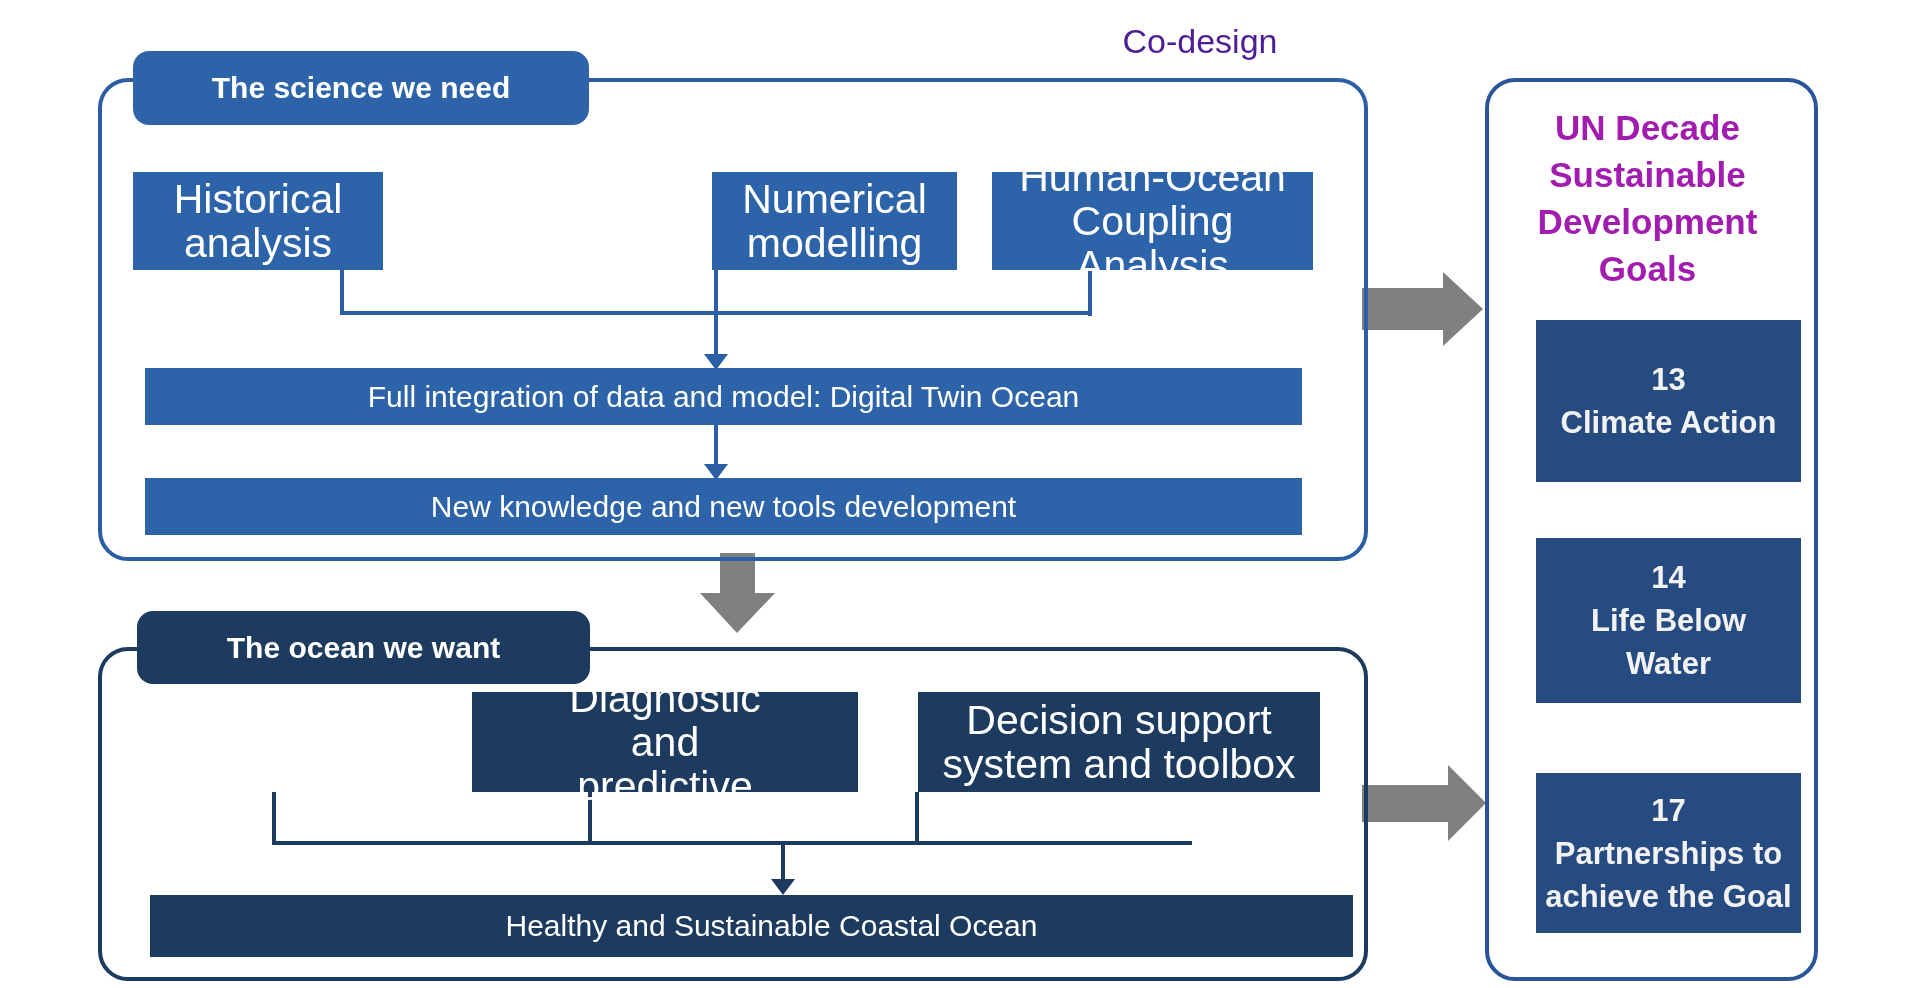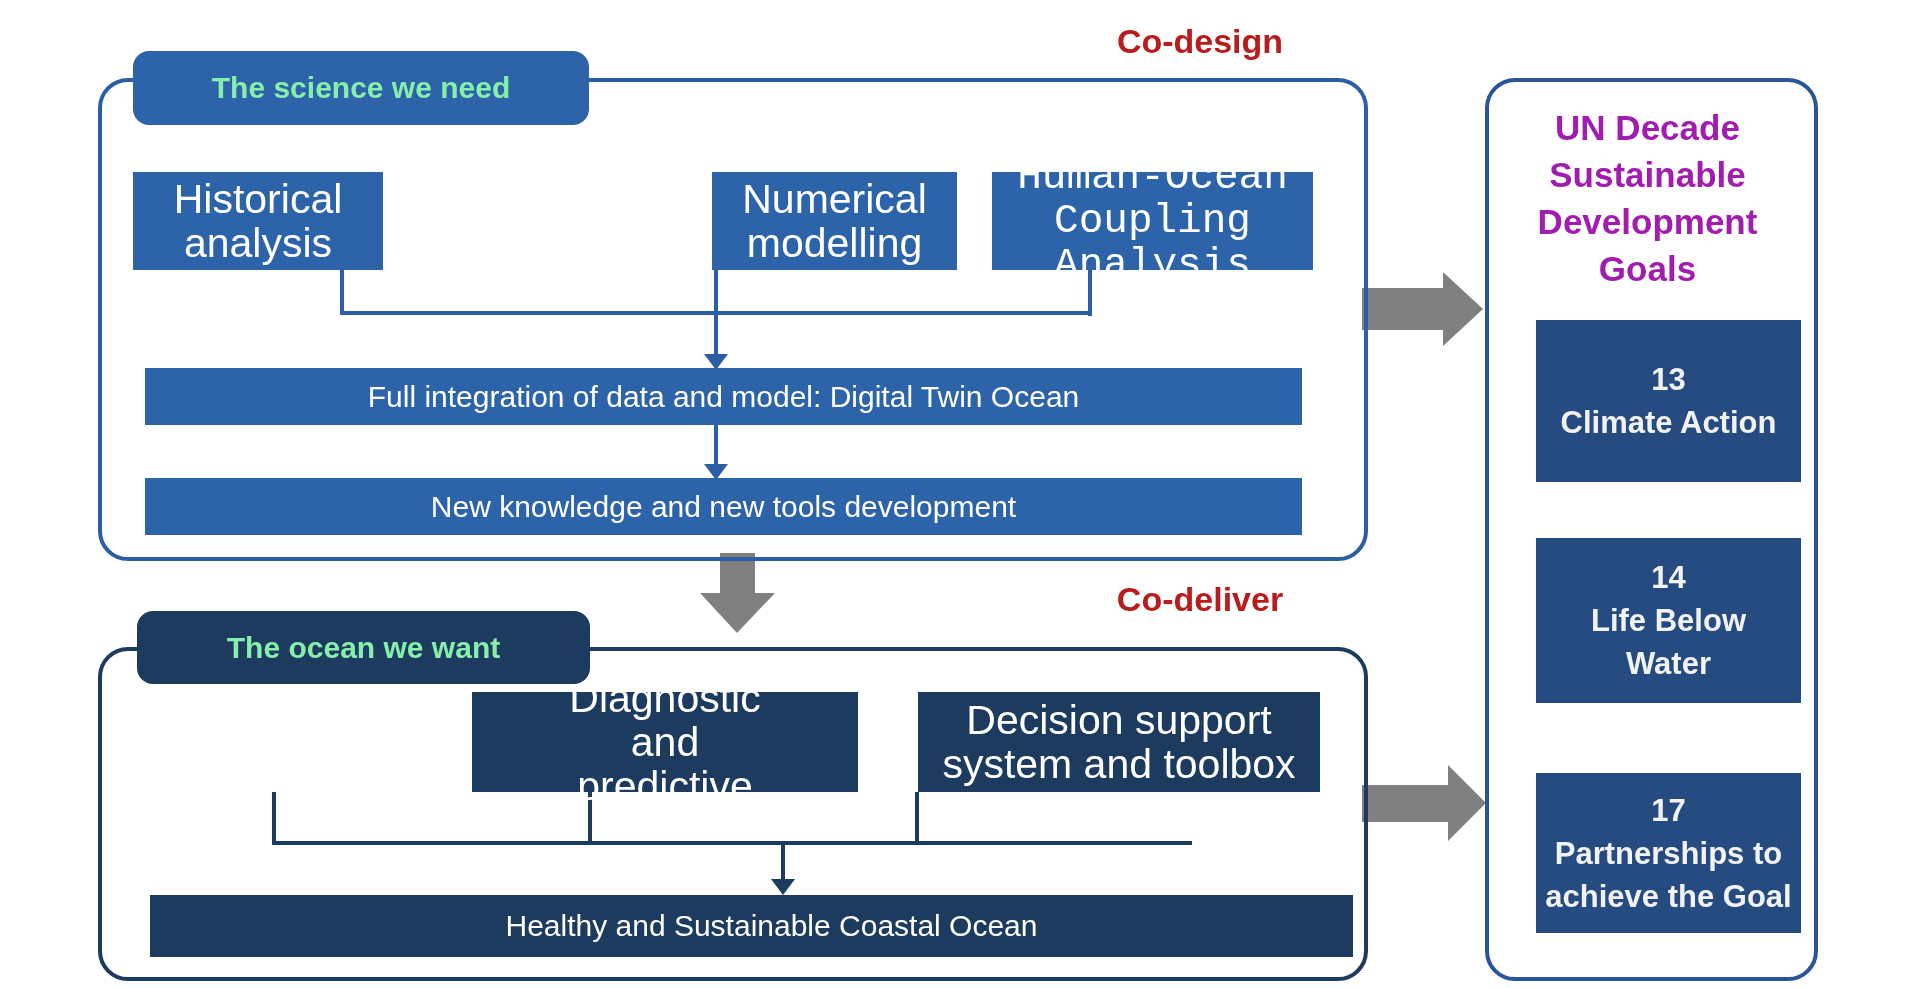--- a/index.html
+++ b/index.html
@@ -60,8 +60,8 @@
 
   
   .black-label{
-    position:absolute;width:260px;text-align:center;color:#b91c1c;
-    font-weight:bold;font-size:34px;
+    position:absolute;width:260px;text-align:center;color:#4c1d95;
+    font-weight:normal;font-size:34px;
   }
   .codesign-label{left:1070px;top:22px;}
   .codeliver-label{left:1070px;top:580px;}

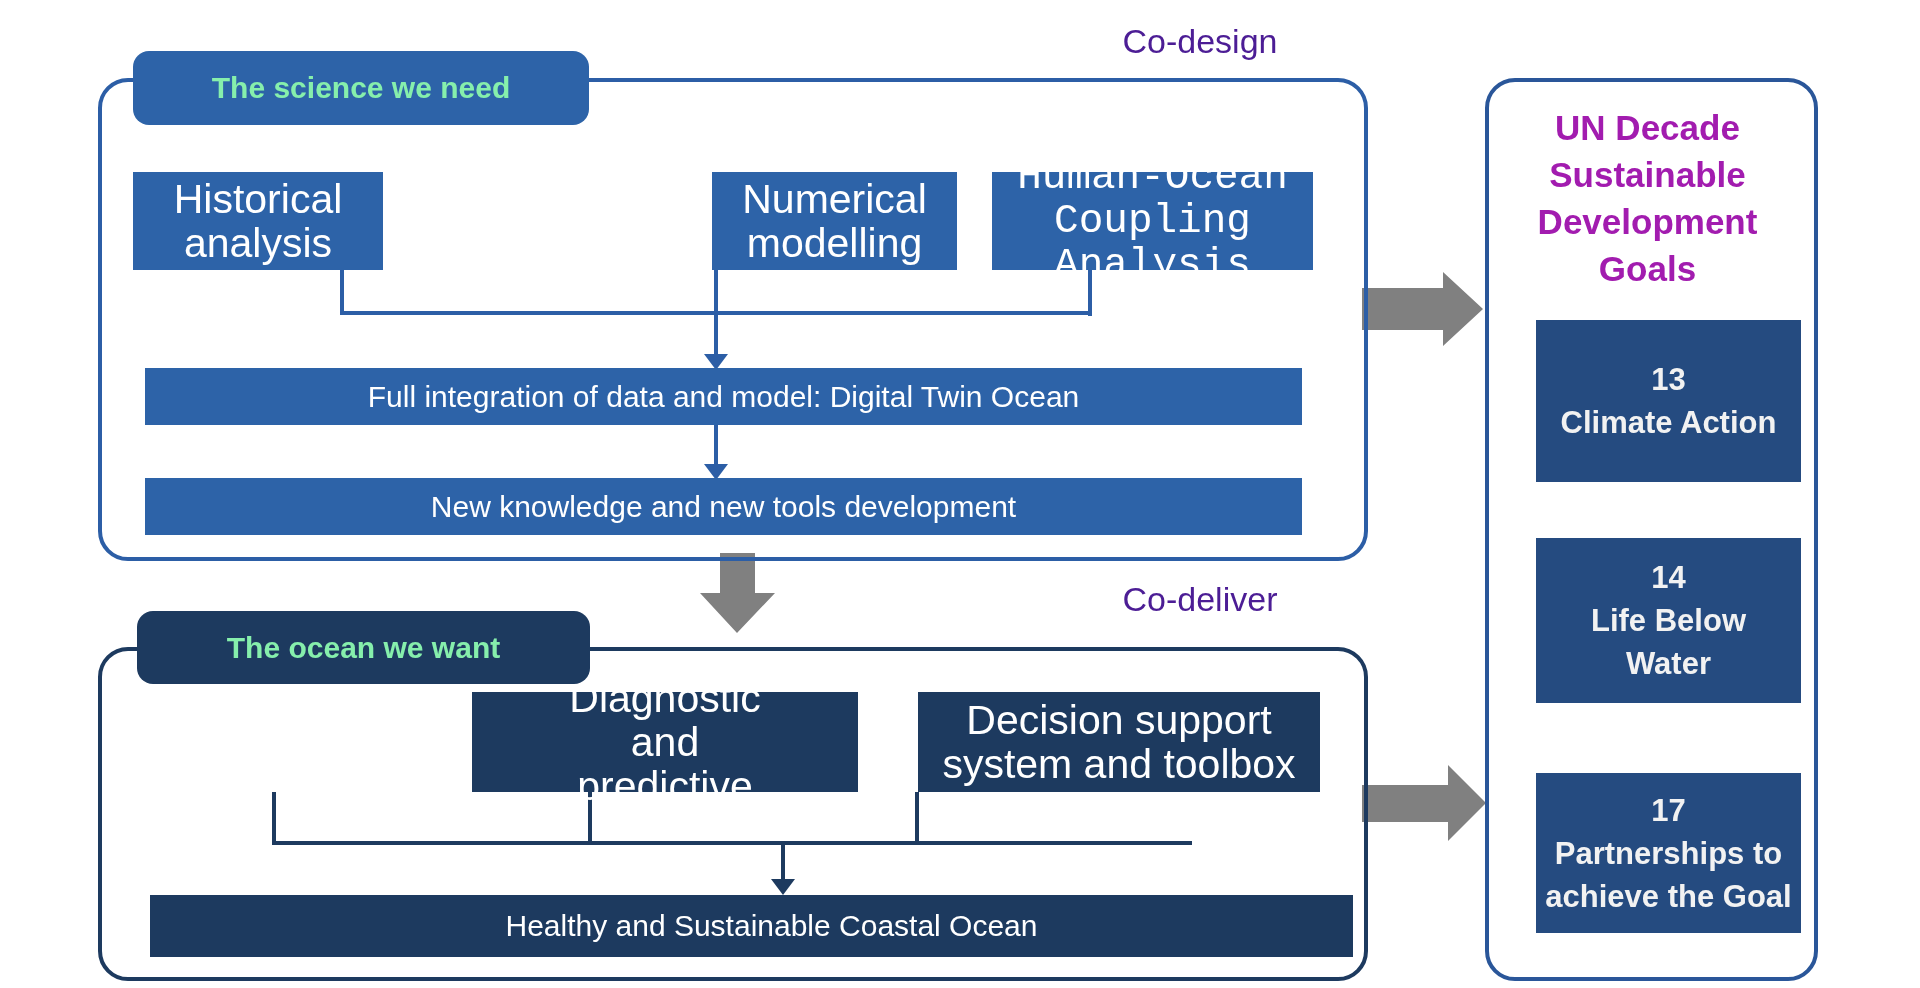--- a/index.html
+++ b/index.html
@@ -19,7 +19,7 @@
   
   .pill{
     position:absolute;display:flex;align-items:center;justify-content:center;
-    border-radius:16px;color:#86efac;font-weight:bold;font-size:30px;text-align:center;
+    border-radius:16px;color:#ffffff;font-weight:bold;font-size:30px;text-align:center;
   }
   .pill.science{left:133px;top:51px;width:456px;height:74px;background:var(--medium_blue,#2d63a8);}
   .pill.ocean{left:137px;top:611px;width:453px;height:73px;background:var(--navy,#1d3a5f);}

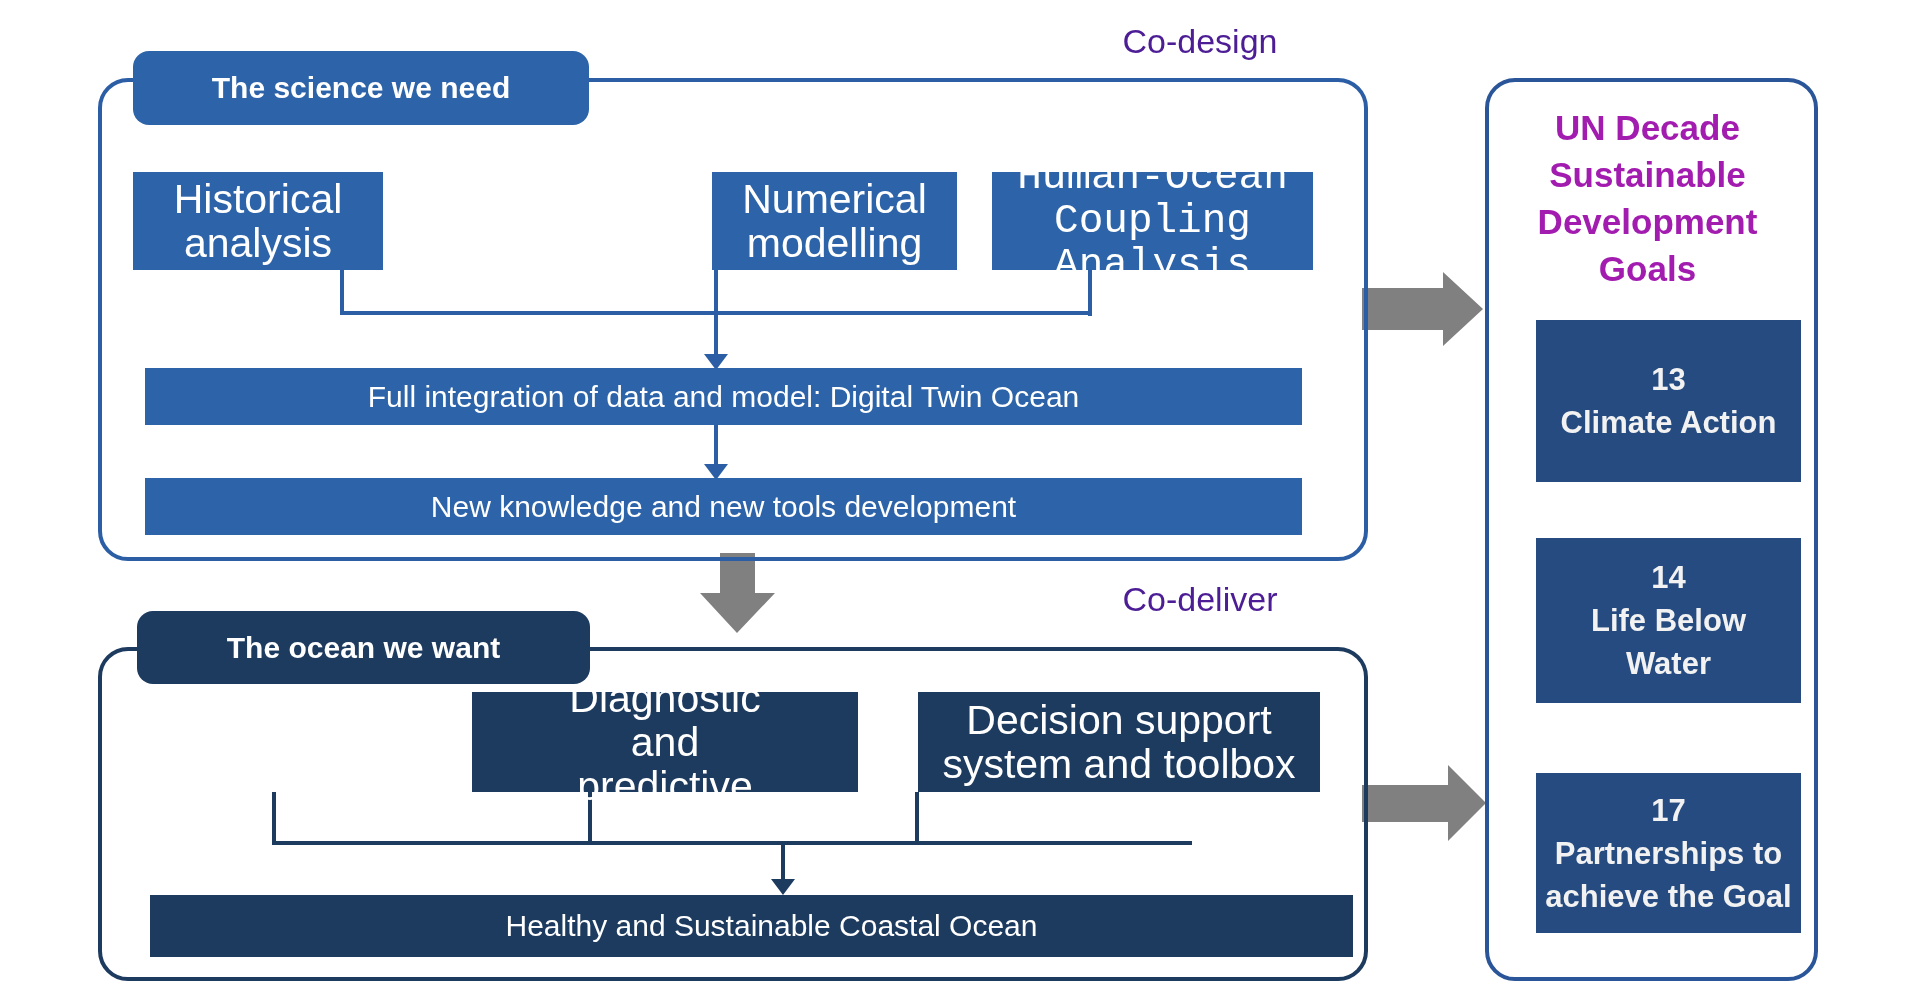--- a/index.html
+++ b/index.html
@@ -42,7 +42,7 @@
   .b3{left:712px;top:172px;width:245px;height:98px;}
   .b3 span{max-width:190px;}
   .b4{left:992px;top:172px;width:321px;height:98px;}
-  .b4 span{max-width:290px;font-family:Liberation Mono, monospace;}
+  .b4 span{max-width:290px;}
 
   
   .bar{font-size:30px;}

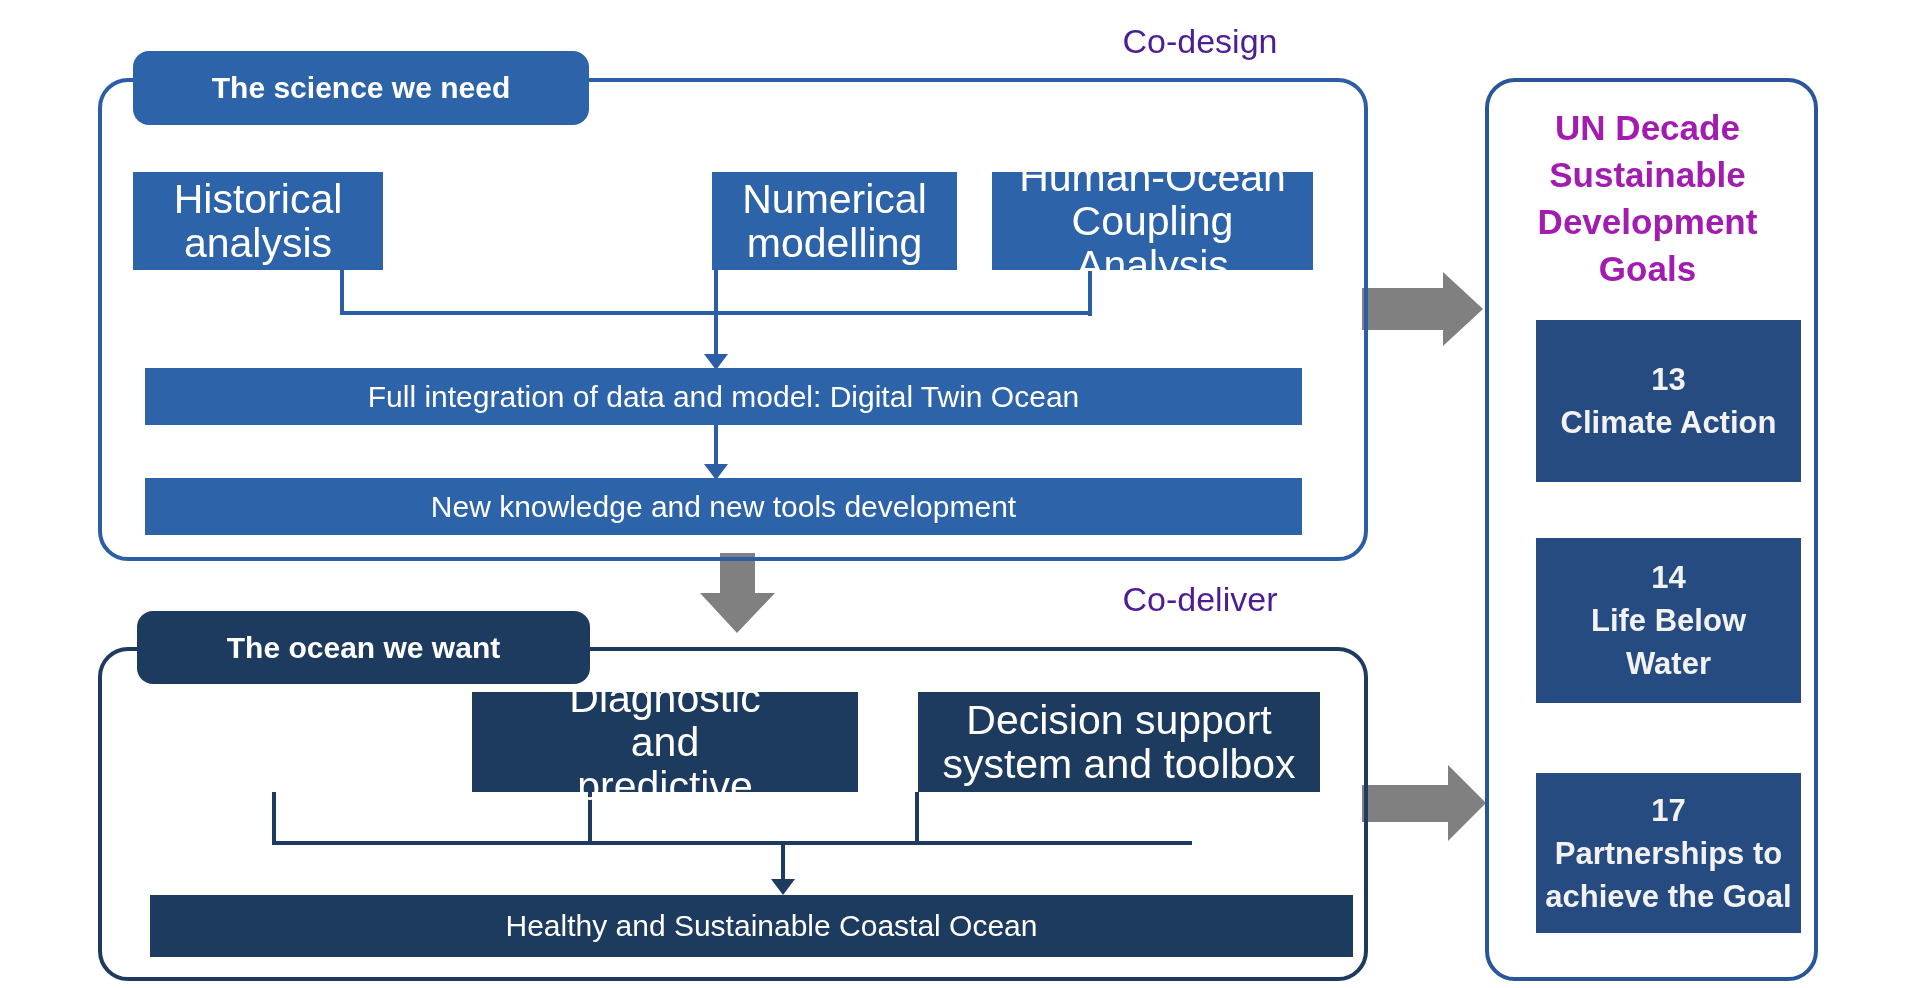--- a/index.html
+++ b/index.html
@@ -123,7 +123,6 @@
   <div class="section sdg"></div>
 
   <div class="black-label codesign-label">Co-design</div>
-  <div class="black-label codeliver-label">Co-deliver</div>
 
   <div class="pill science">
     <span>The science we need</span>

